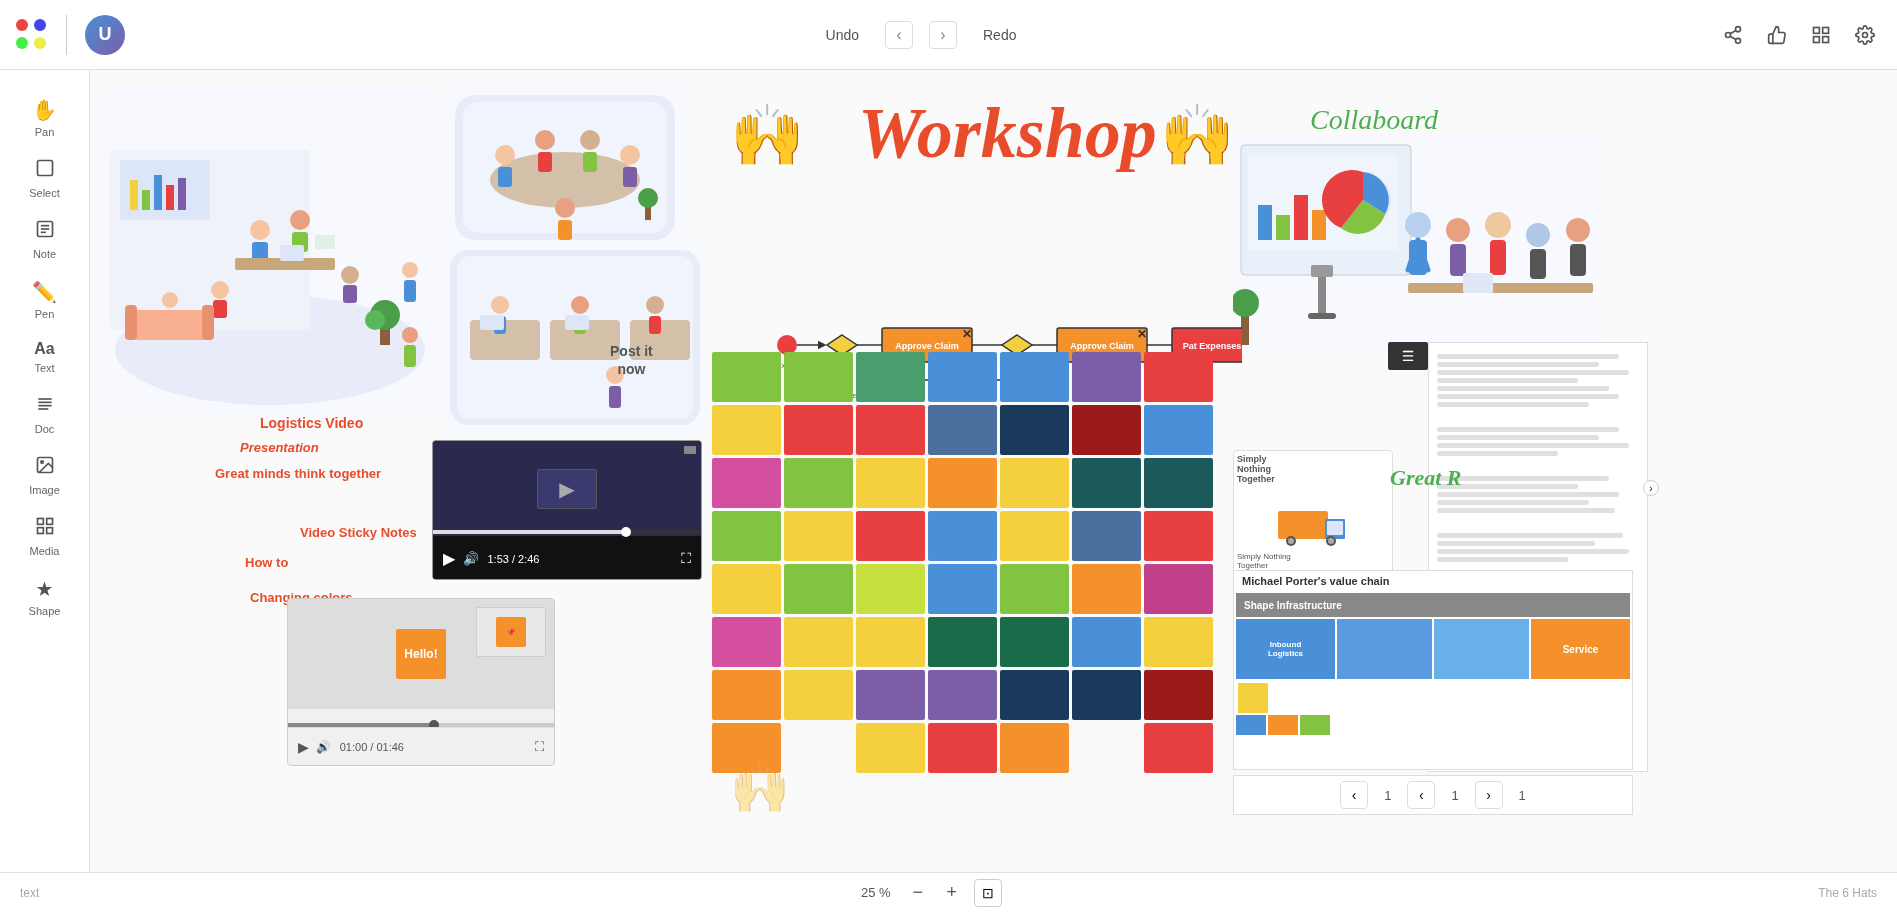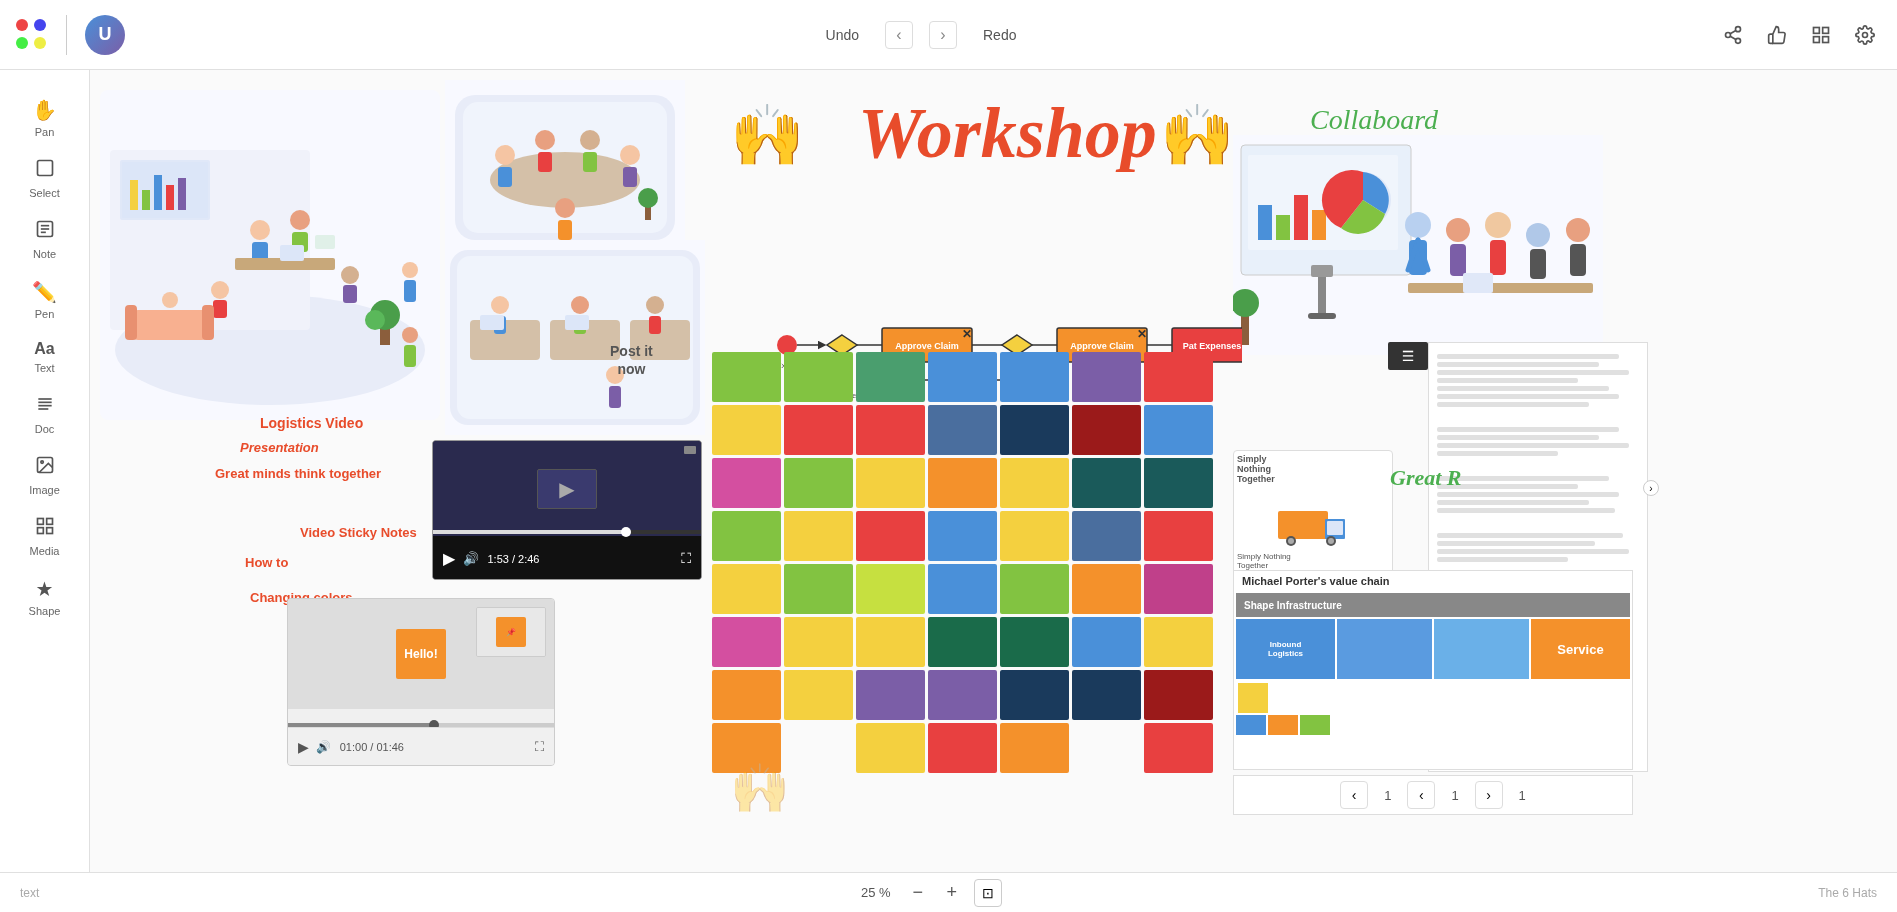--- a/index.html
+++ b/index.html
@@ -778,7 +778,7 @@
       <div style="flex:1;background:#4a90d9;display:flex;align-items:center;justify-content:center;font-size:8px;color:white;font-weight:600;text-align:center;padding:2px;">Inbound<br>Logistics</div>
       <div style="flex:1;background:#5a9be0;display:flex;align-items:center;justify-content:center;font-size:8px;color:white;text-align:center;"></div>
       <div style="flex:1;background:#6ab0e8;display:flex;align-items:center;justify-content:center;font-size:8px;color:white;text-align:center;"></div>
-      <div style="flex:1;background:#f4912b;display:flex;align-items:center;justify-content:center;font-size:13px;color:white;font-weight:600;text-align:center;padding:2px;">Service</div>
+      <div style="flex:1;background:#f4912b;display:flex;align-items:center;justify-content:center;font-size:10px;color:white;font-weight:600;text-align:center;padding:2px;">Service</div>
     </div>
 
     <div style="width:30px;height:30px;background:#f4d03f;margin:4px 0 0 4px;"></div>

